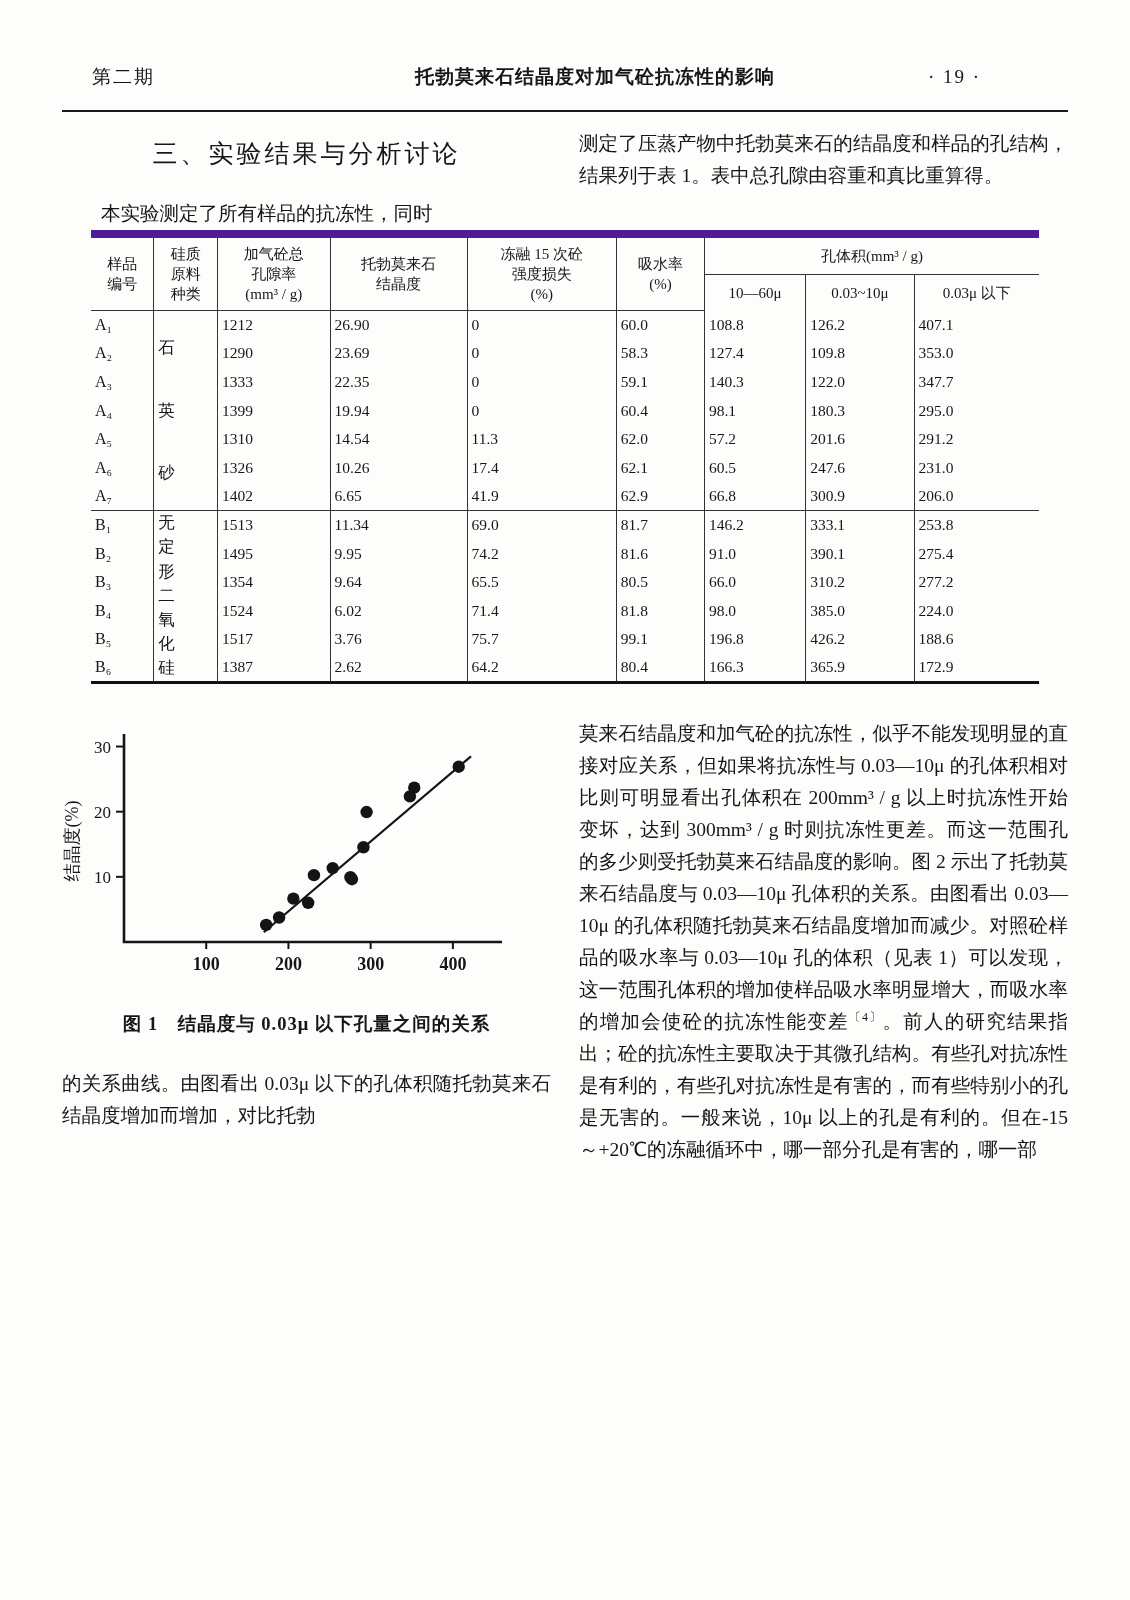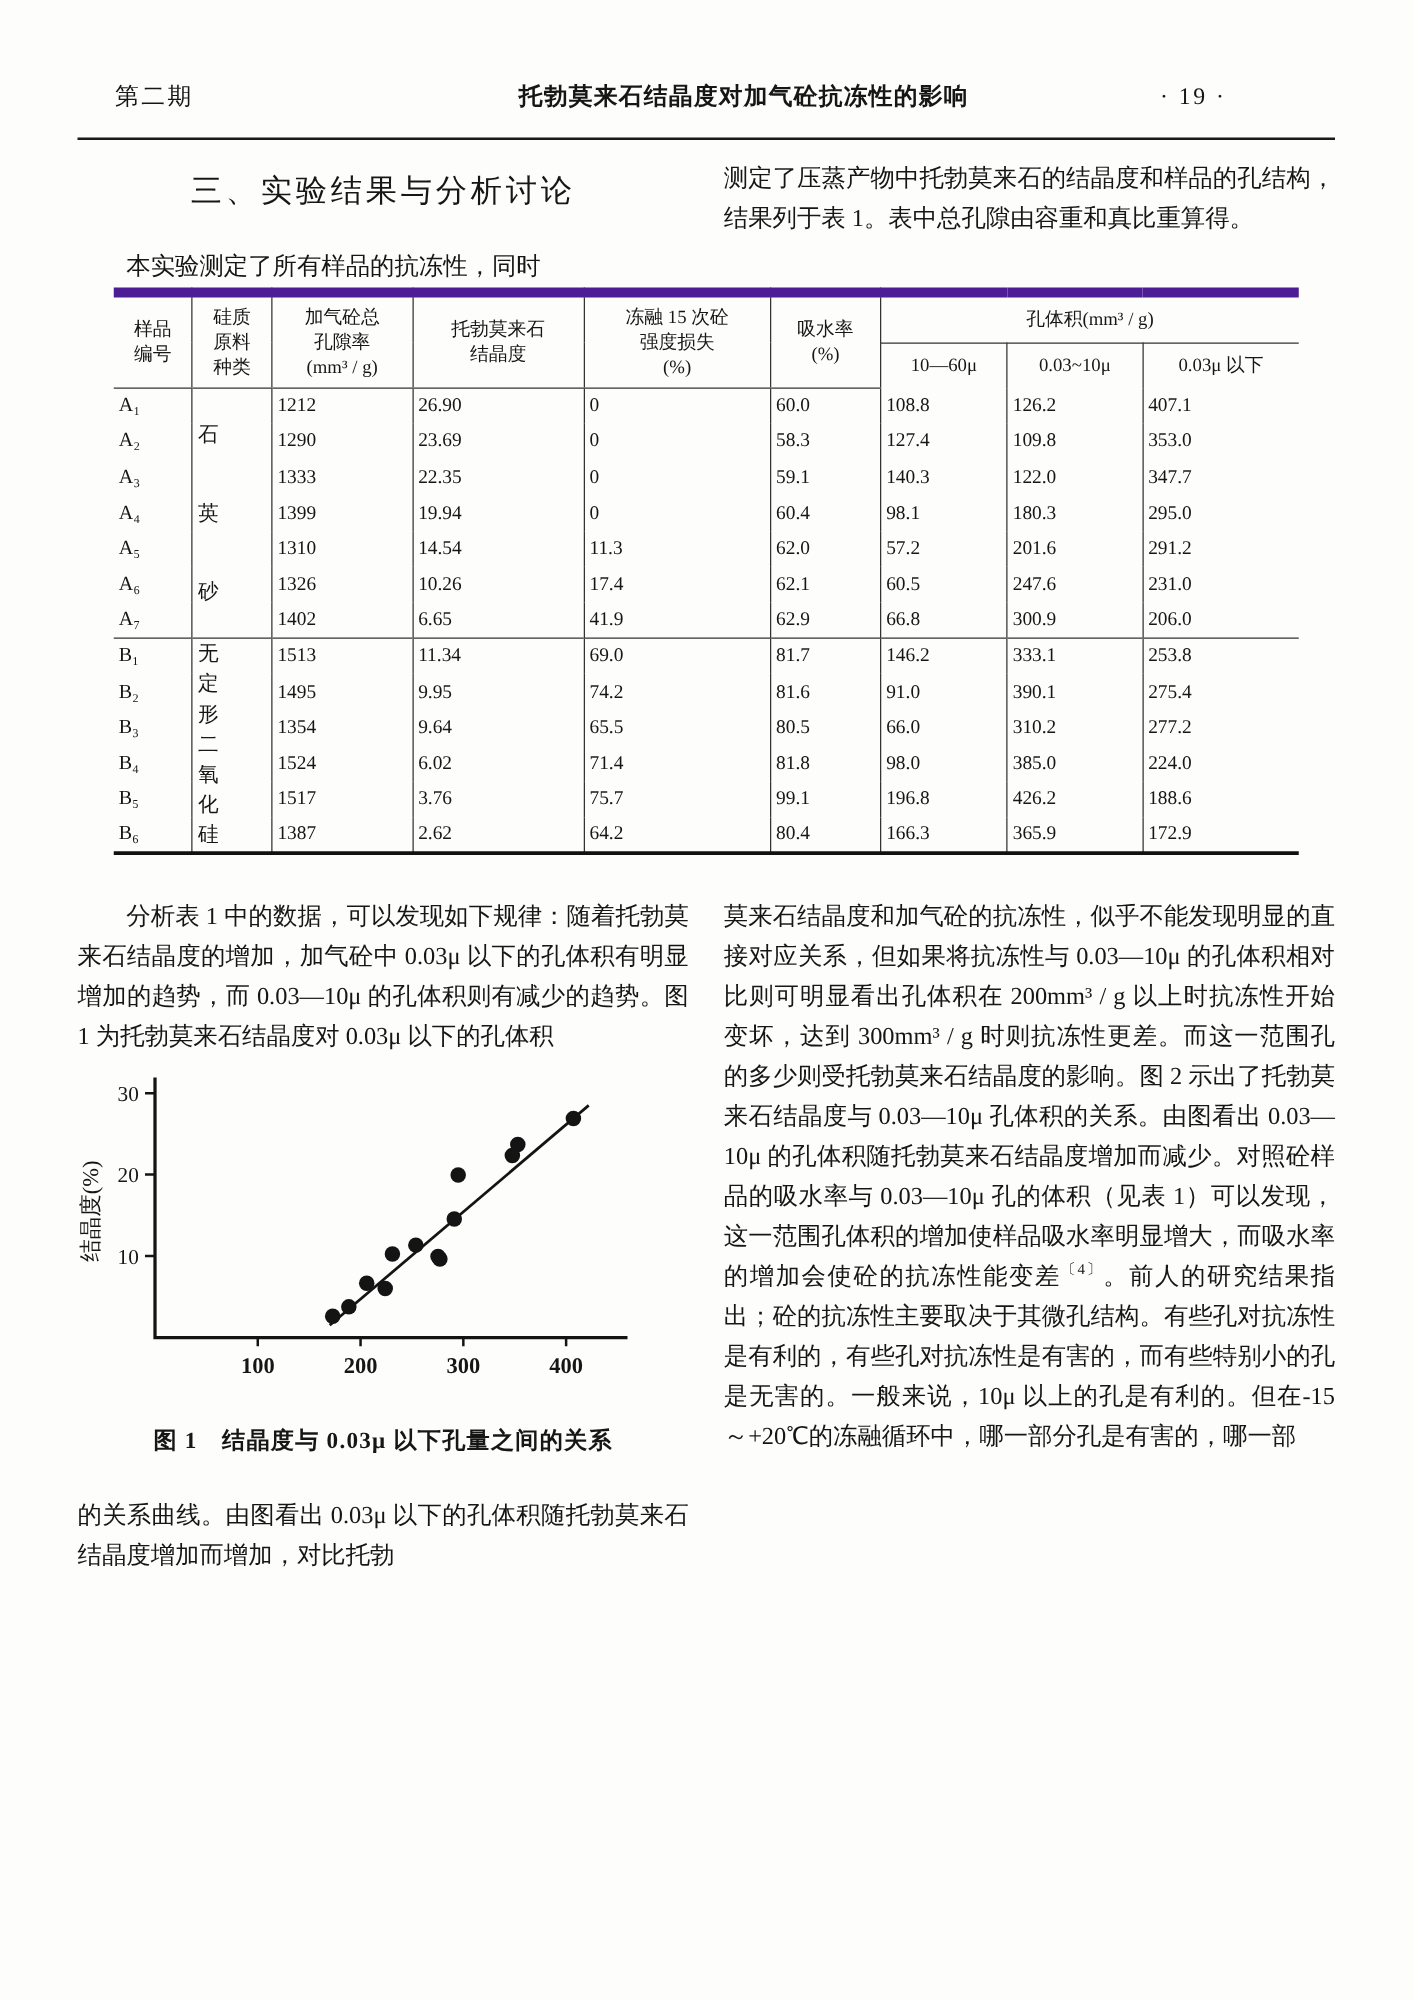--- a/index.html
+++ b/index.html
@@ -252,7 +252,6 @@
 
   <div class="two-col main">
     <div class="col">
-      <div class="indent">分析表 1 中的数据，可以发现如下规律：随着托勃莫来石结晶度的增加，加气砼中 0.03μ 以下的孔体积有明显增加的趋势，而 0.03—10μ 的孔体积则有减少的趋势。图 1 为托勃莫来石结晶度对 0.03μ 以下的孔体积</div>
 
       <div class="figure-block">
         <svg id="fig1" width="452" height="264" viewBox="0 0 452 264">

